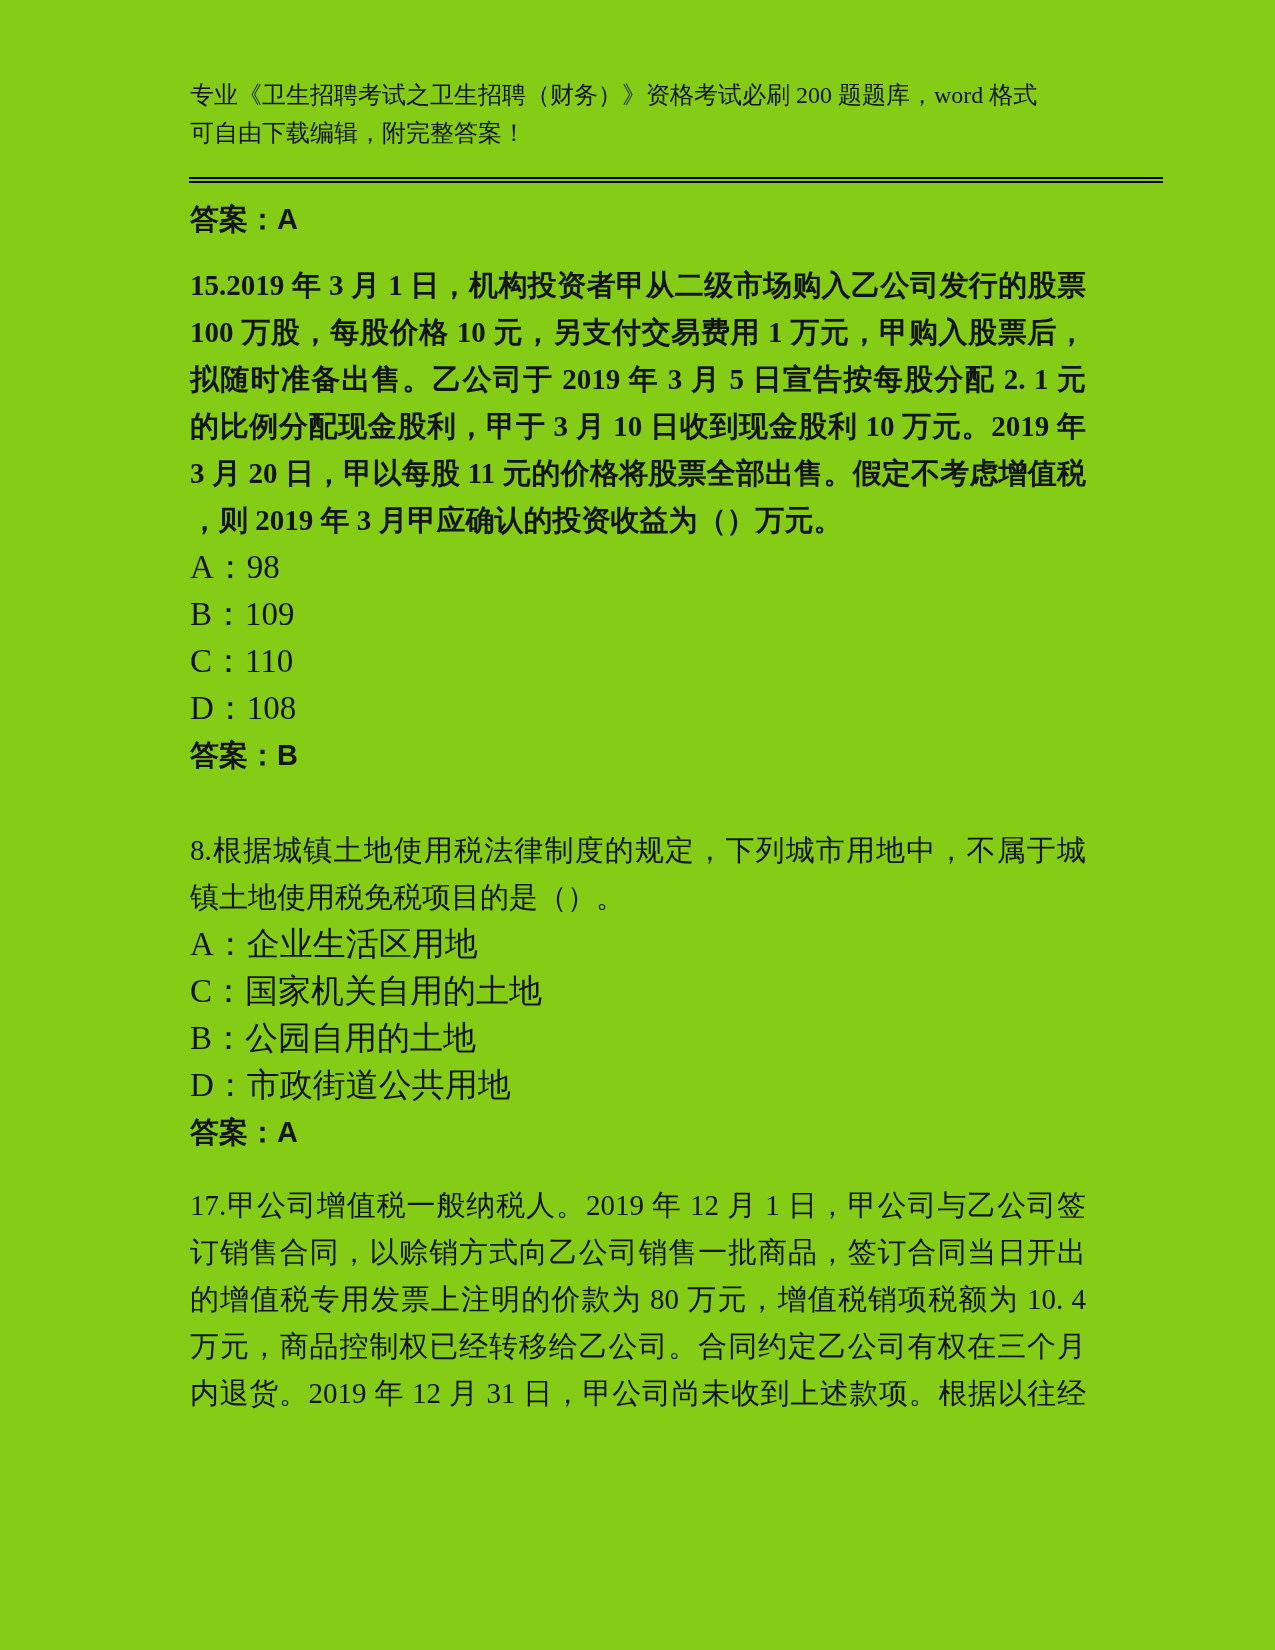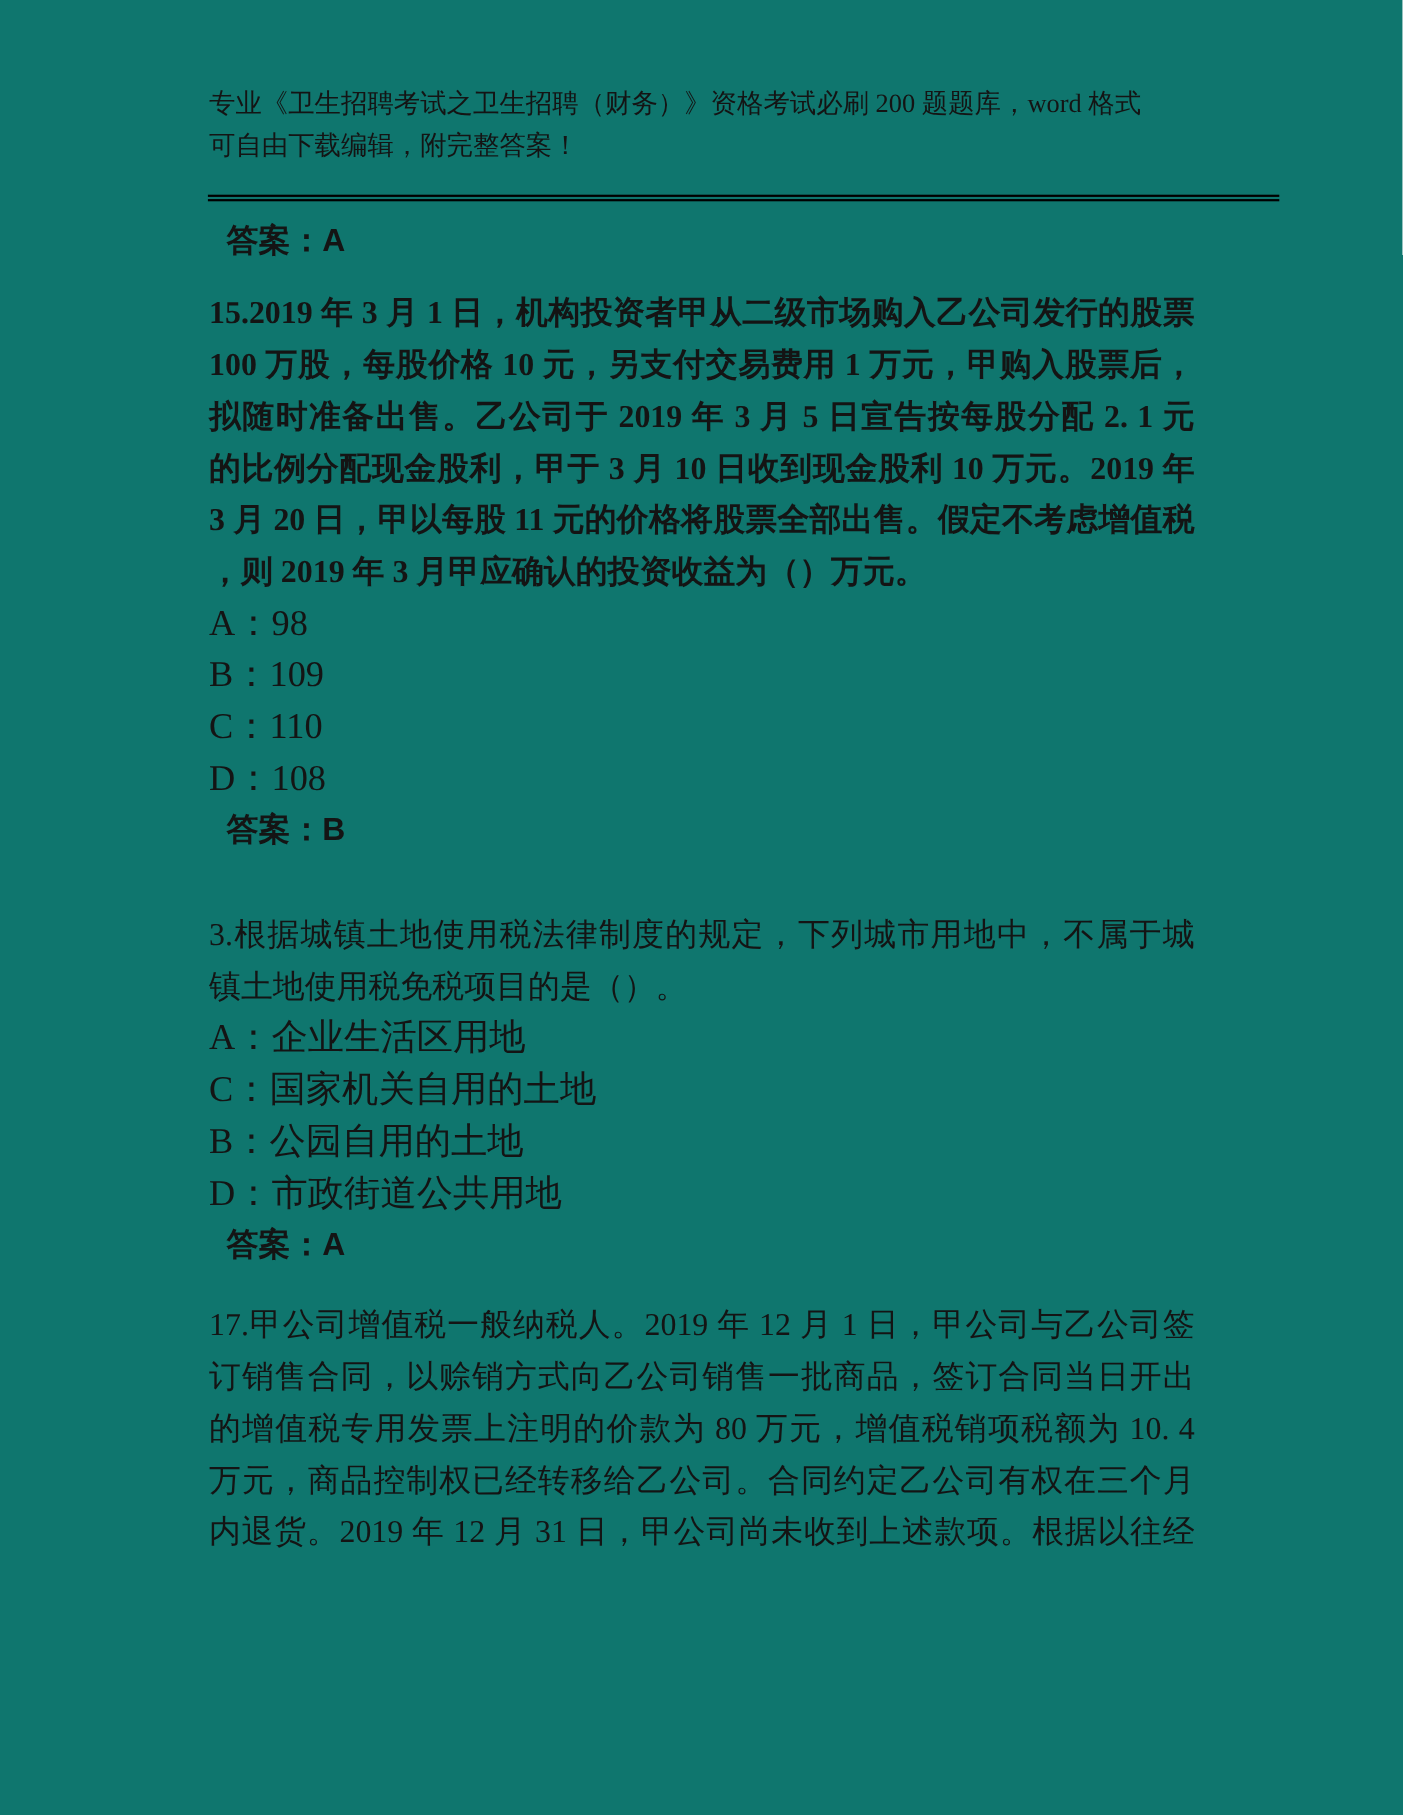--- a/index.html
+++ b/index.html
@@ -7,7 +7,7 @@
     position: relative;
     width: 1275px;
     height: 1650px;
-    background: #0f766e;
+    background: #84cc16;
     overflow: hidden;
     font-family: "Liberation Serif", "DejaVu Serif", serif;
     color: #141414;

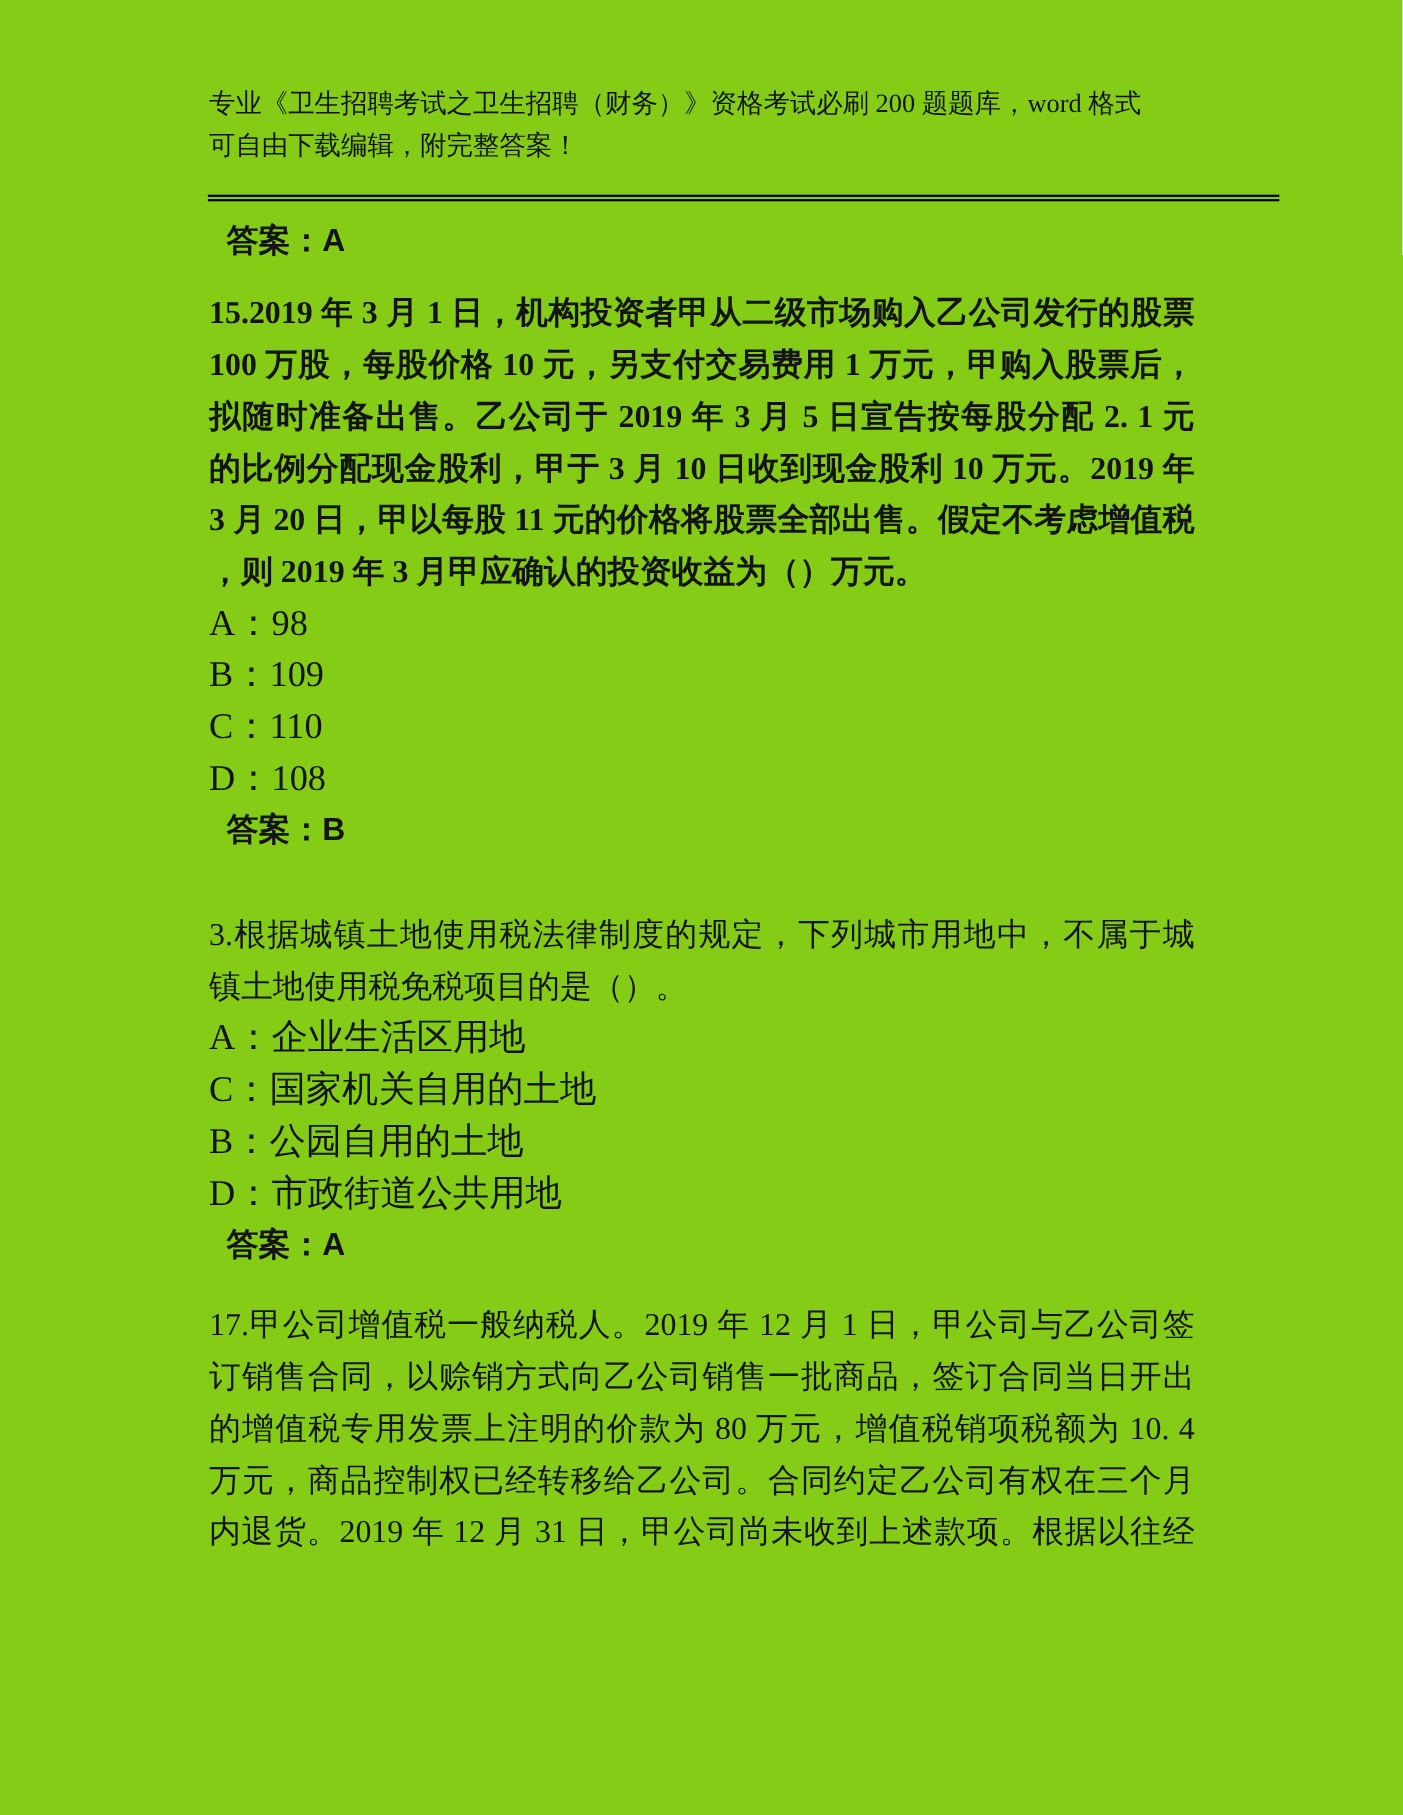--- a/index.html
+++ b/index.html
@@ -54,7 +54,6 @@
     line-height: 47px;
     font-weight: 700;
     font-family: "Liberation Sans", "DejaVu Sans", sans-serif;
-    margin-left: 16px;
   }
   .para-q15 { margin-top: 19px; font-weight: bold; }
   .para-q16 { margin-top: 48px; }

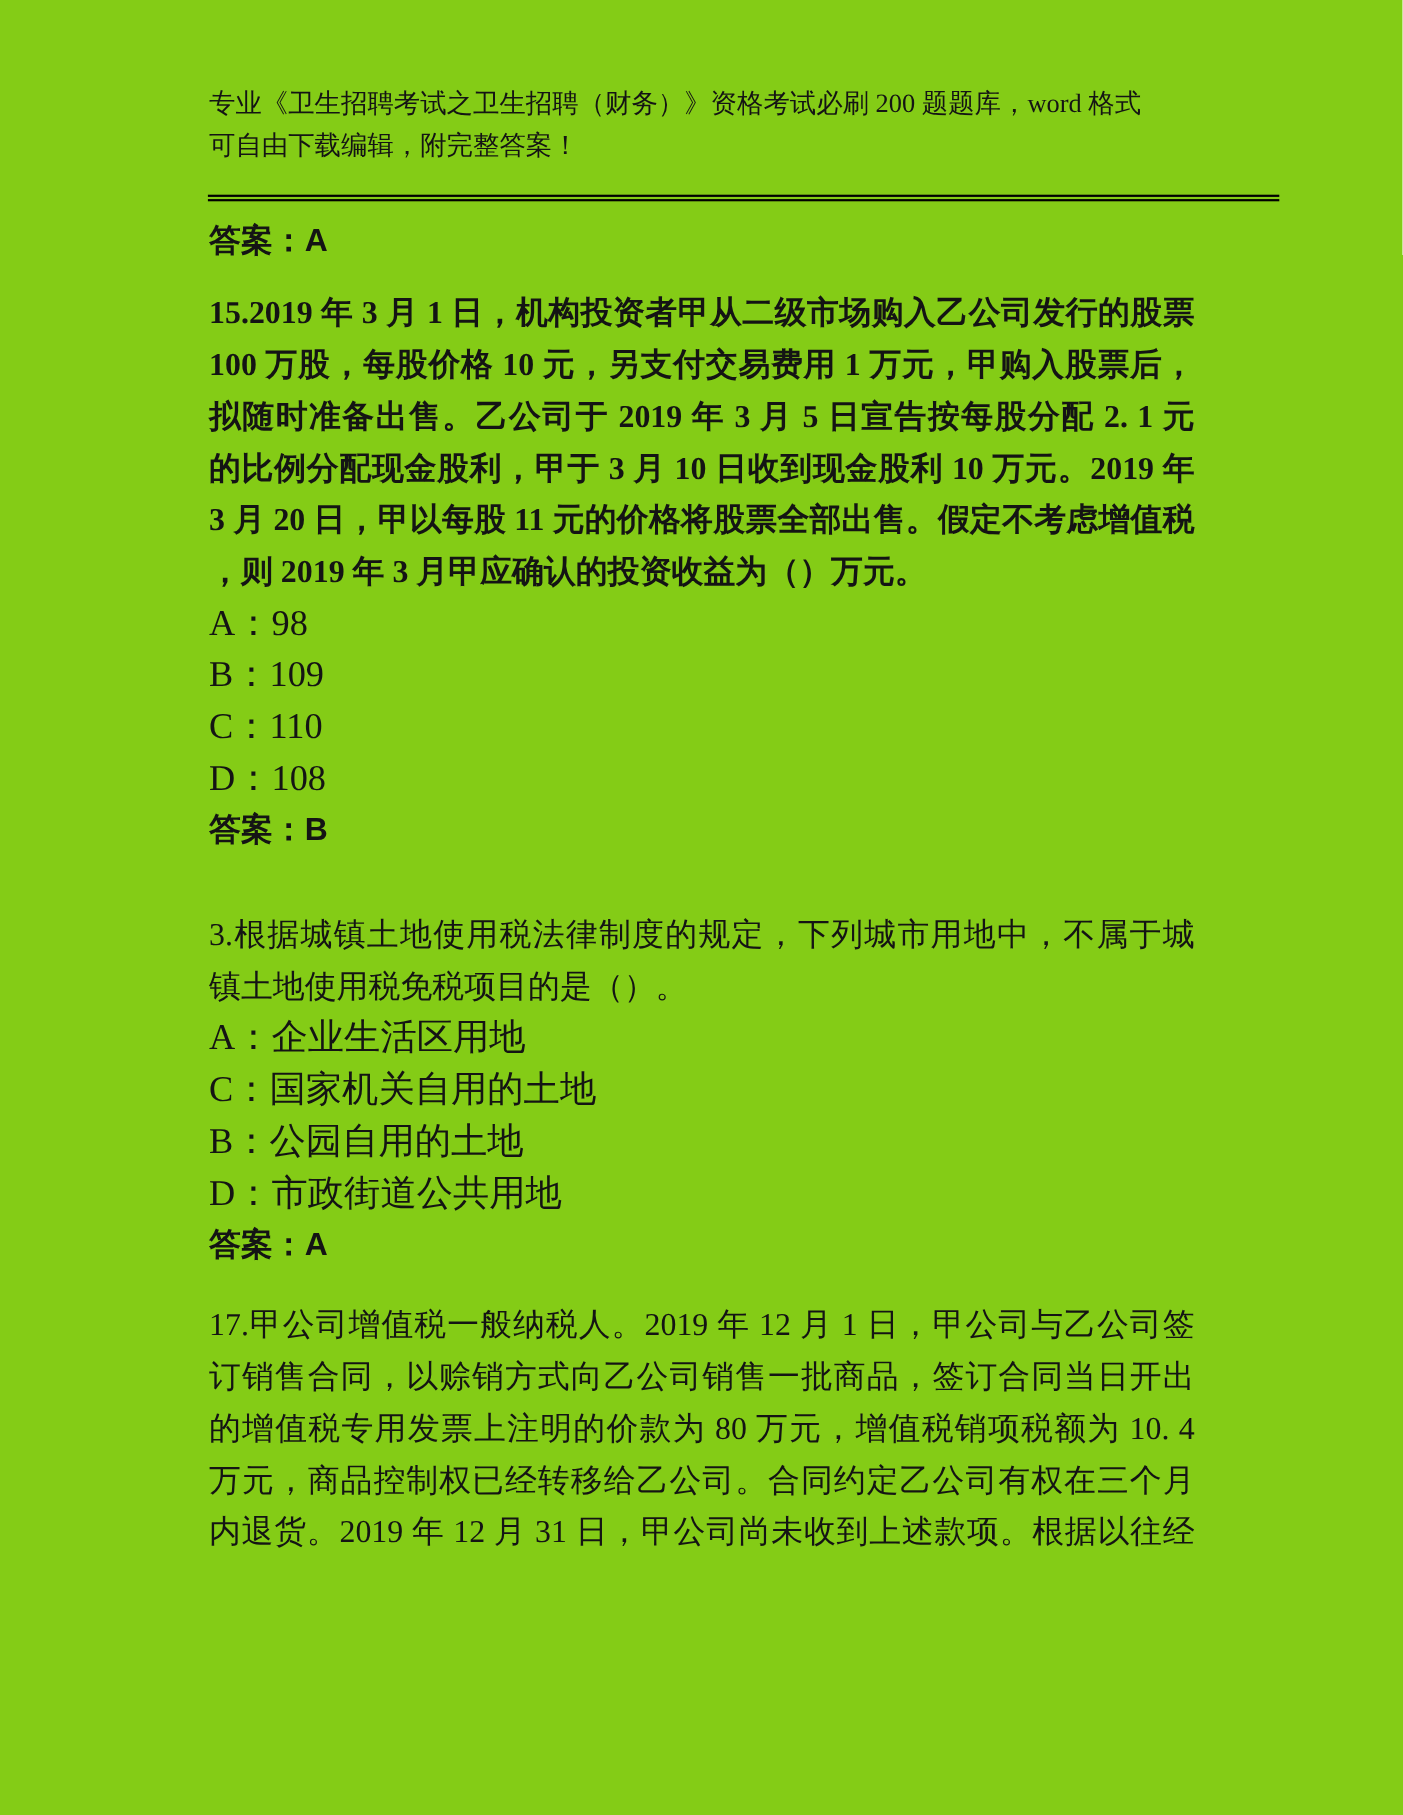--- a/index.html
+++ b/index.html
@@ -90,7 +90,7 @@
     <div class="ans">答案：B</div>
 
     <div class="para-q16">
-      <div class="line j">3.根据城镇土地使用税法律制度的规定，下列城市用地中，不属于城</div>
+      <div class="line j">8.根据城镇土地使用税法律制度的规定，下列城市用地中，不属于城</div>
       <div class="line">镇土地使用税免税项目的是（）。</div>
     </div>
     <div class="opt">A：企业生活区用地</div>

